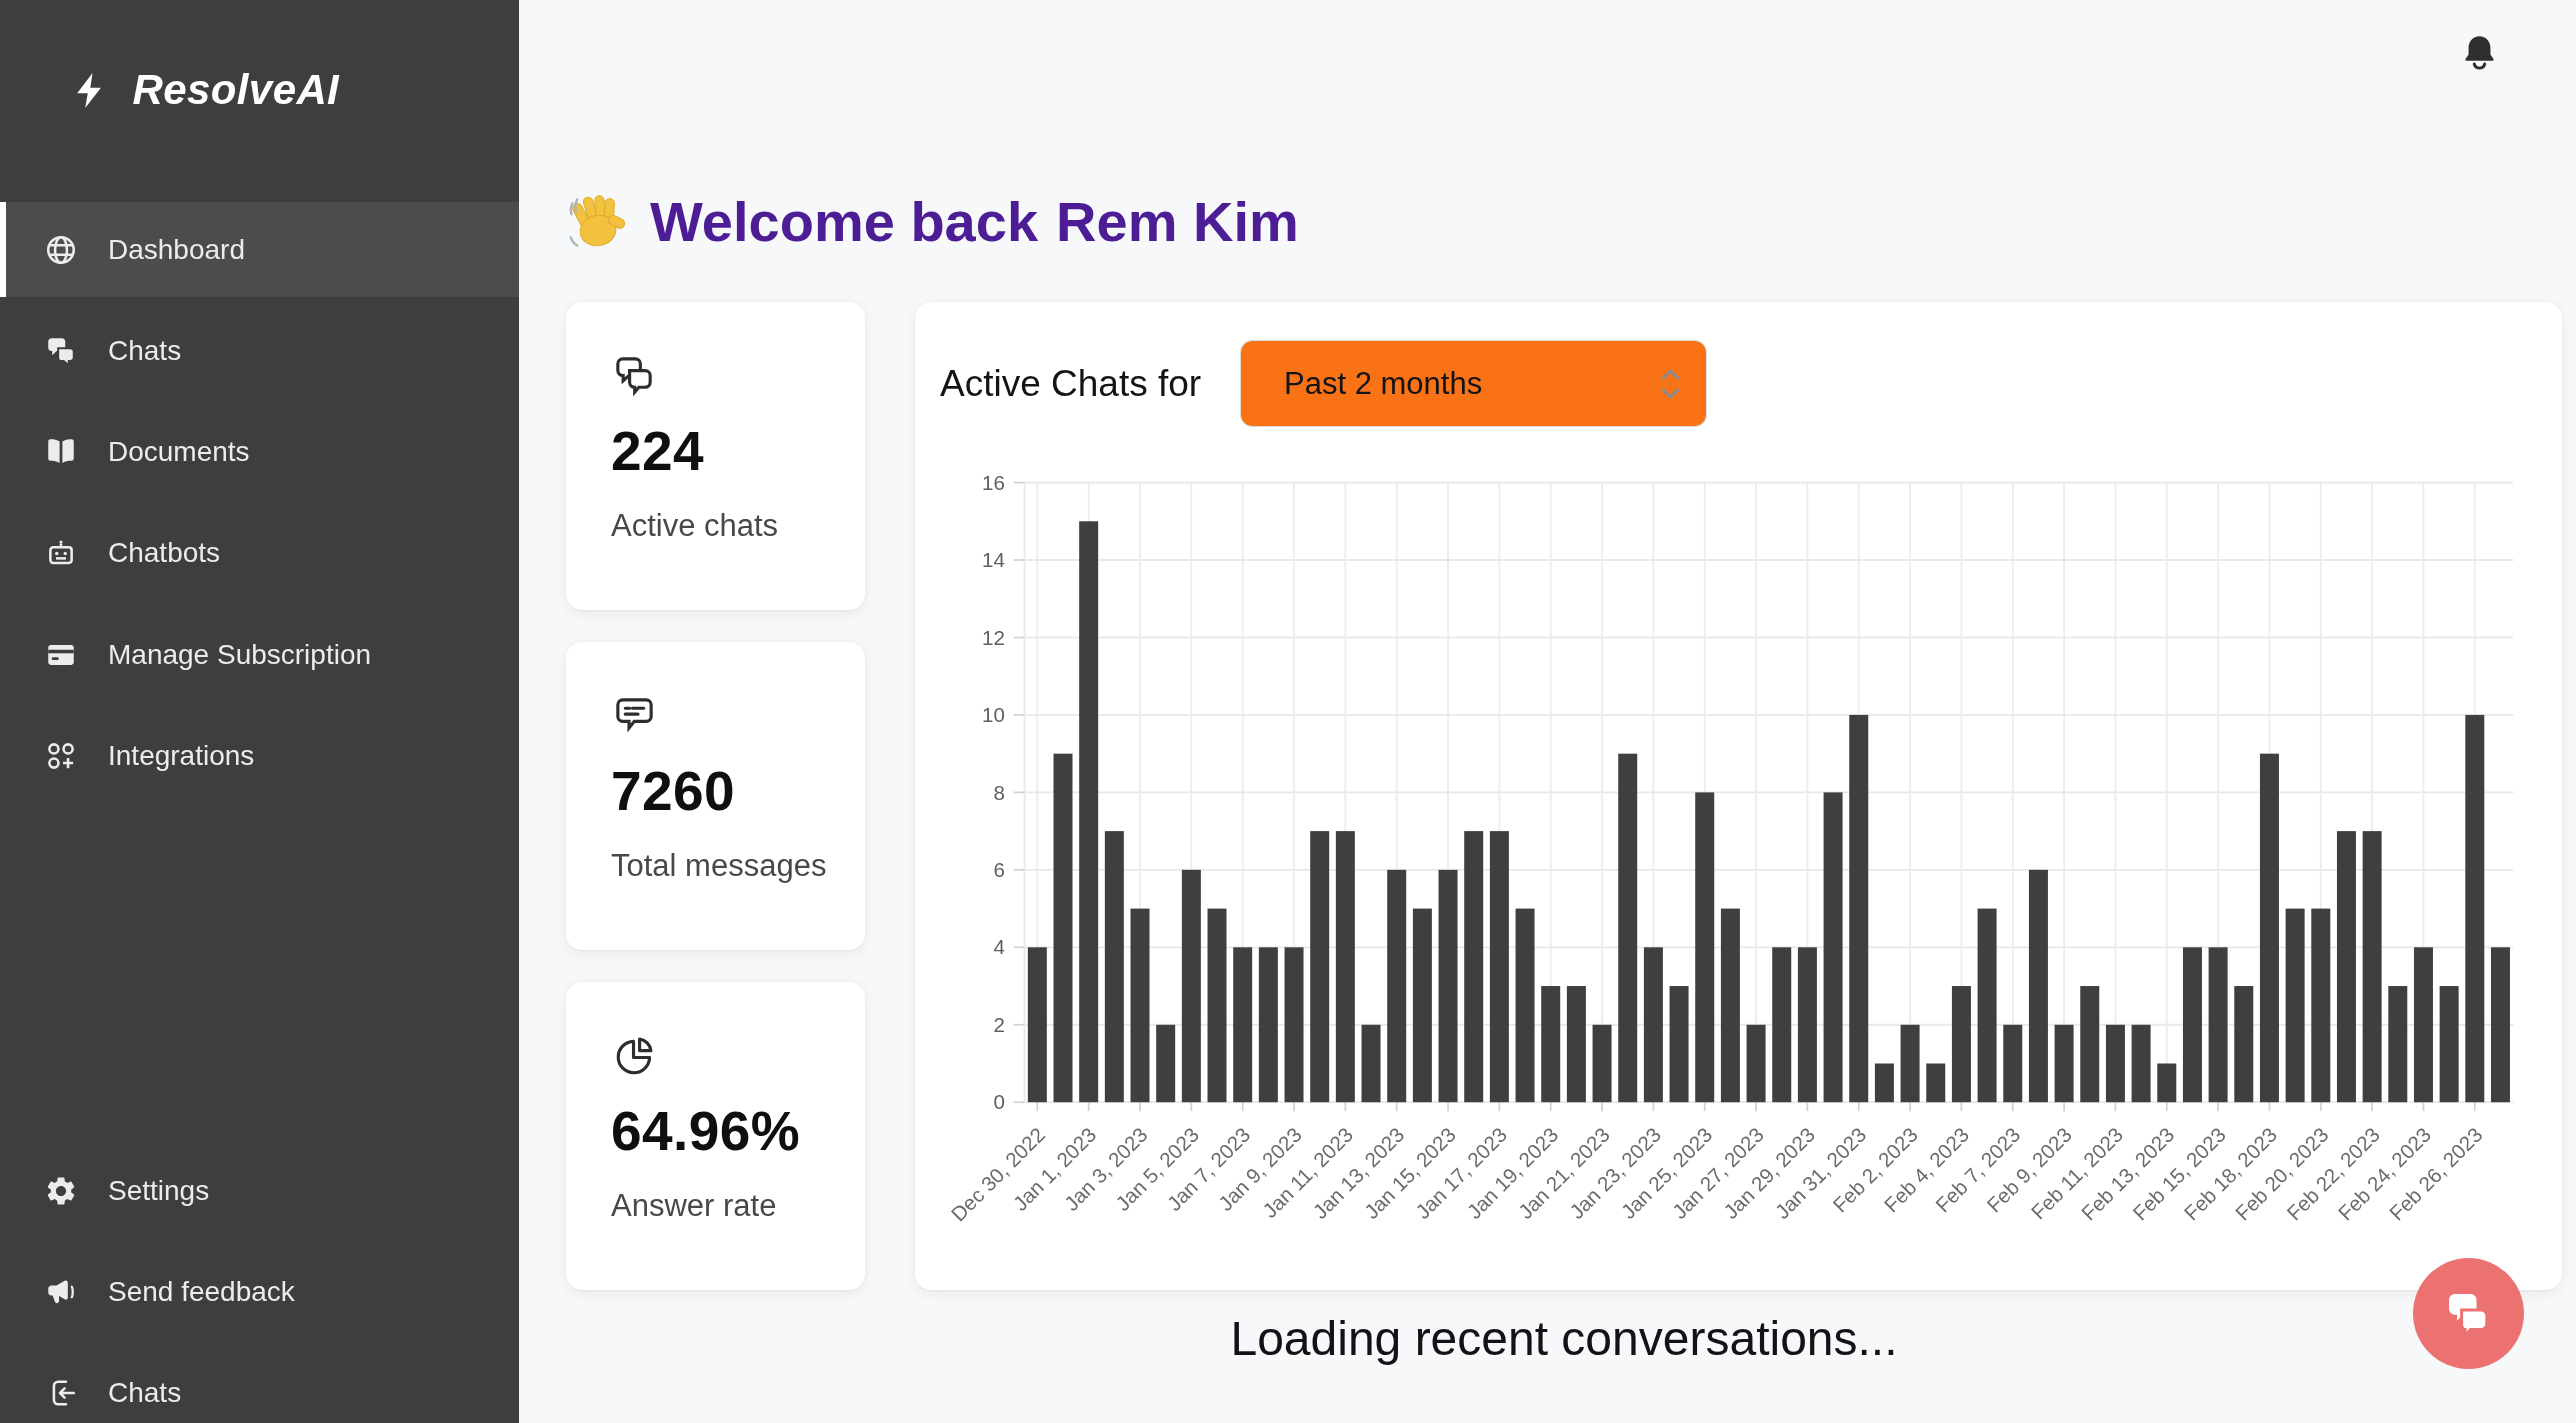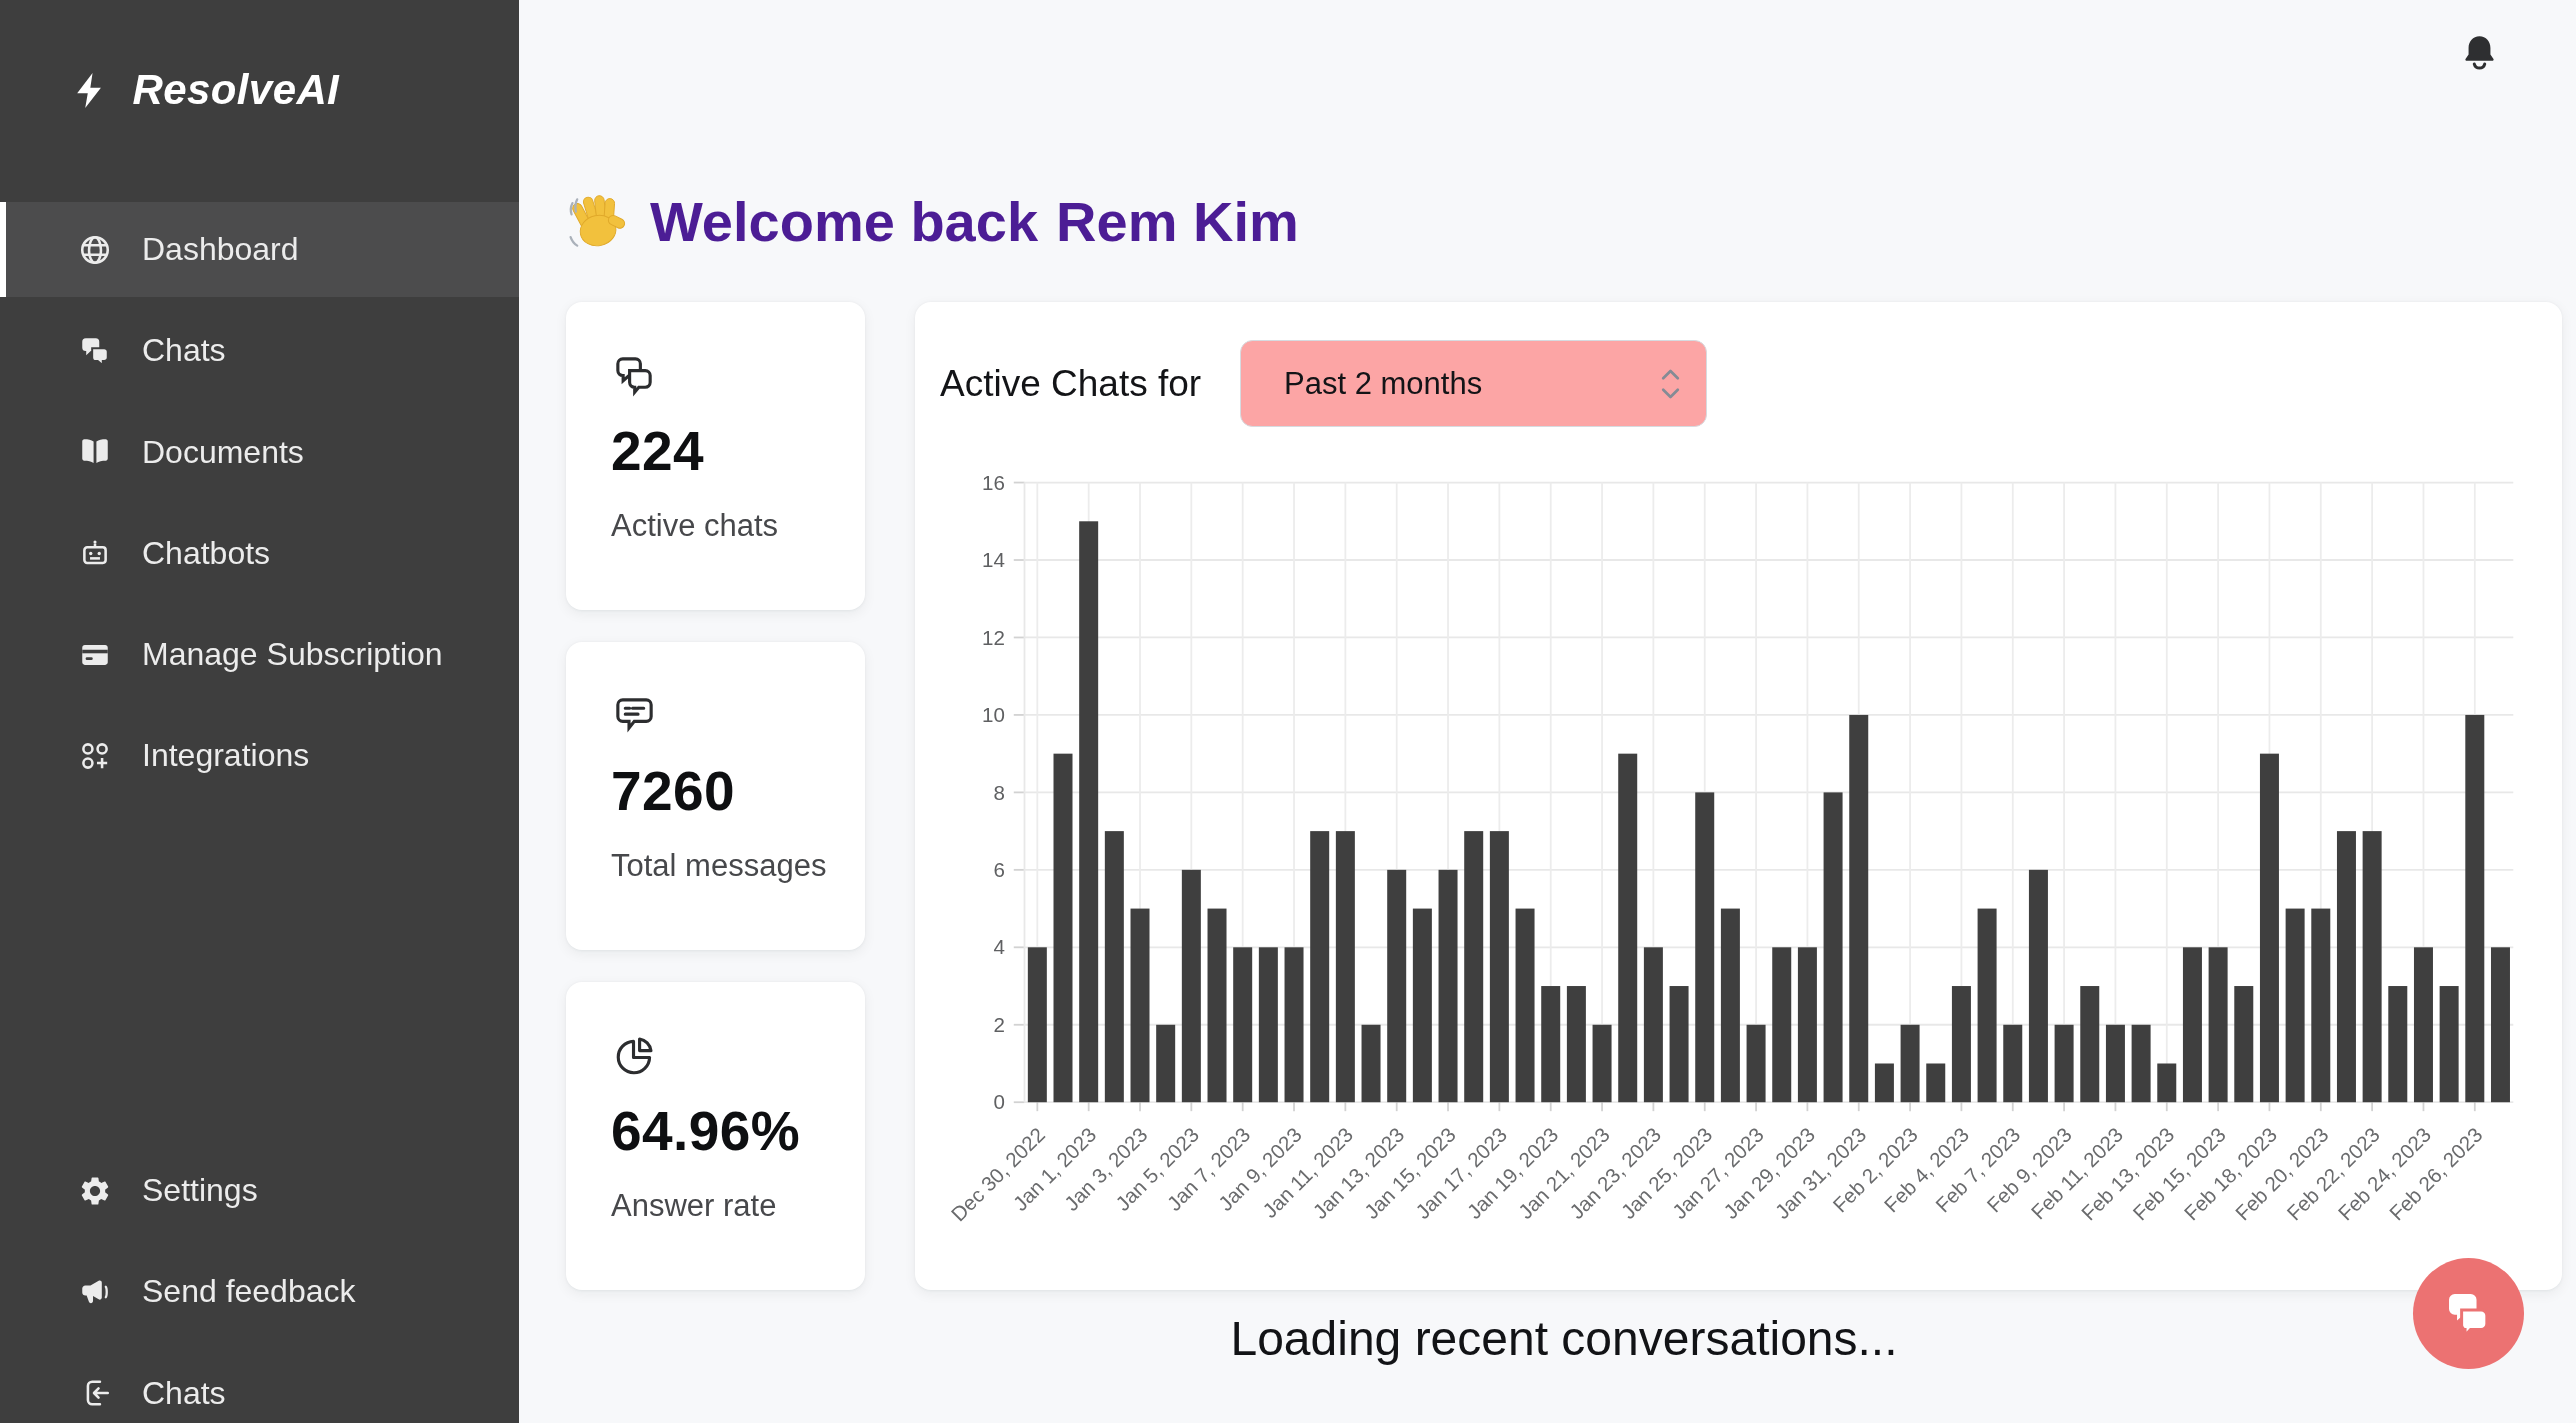--- a/index.html
+++ b/index.html
@@ -15,8 +15,8 @@
   .logo-row svg{width:41px;height:41px;flex:none;}
   .logo-text{font-size:42px;font-weight:700;color:#ffffff;letter-spacing:0.4px;font-style:italic;}
   .nav{position:absolute;top:202px;left:0;right:0;}
-  .nav-item{position:relative;display:flex;align-items:center;gap:30px;height:95px;padding-left:78px;
-    font-size:32px;color:#ececec;cursor:pointer;margin-bottom:6.3px;}
+  .nav-item{position:relative;display:flex;align-items:center;gap:30px;height:95px;padding-left:44px;
+    font-size:28px;color:#ececec;cursor:pointer;margin-bottom:6.3px;}
   .nav-item svg{width:34px;height:34px;flex:none;}
   .nav-item.active{background:#4c4c4d;}
   .nav-item.active::before{content:"";position:absolute;left:0;top:0;bottom:0;width:6.3px;background:#ffffff;}

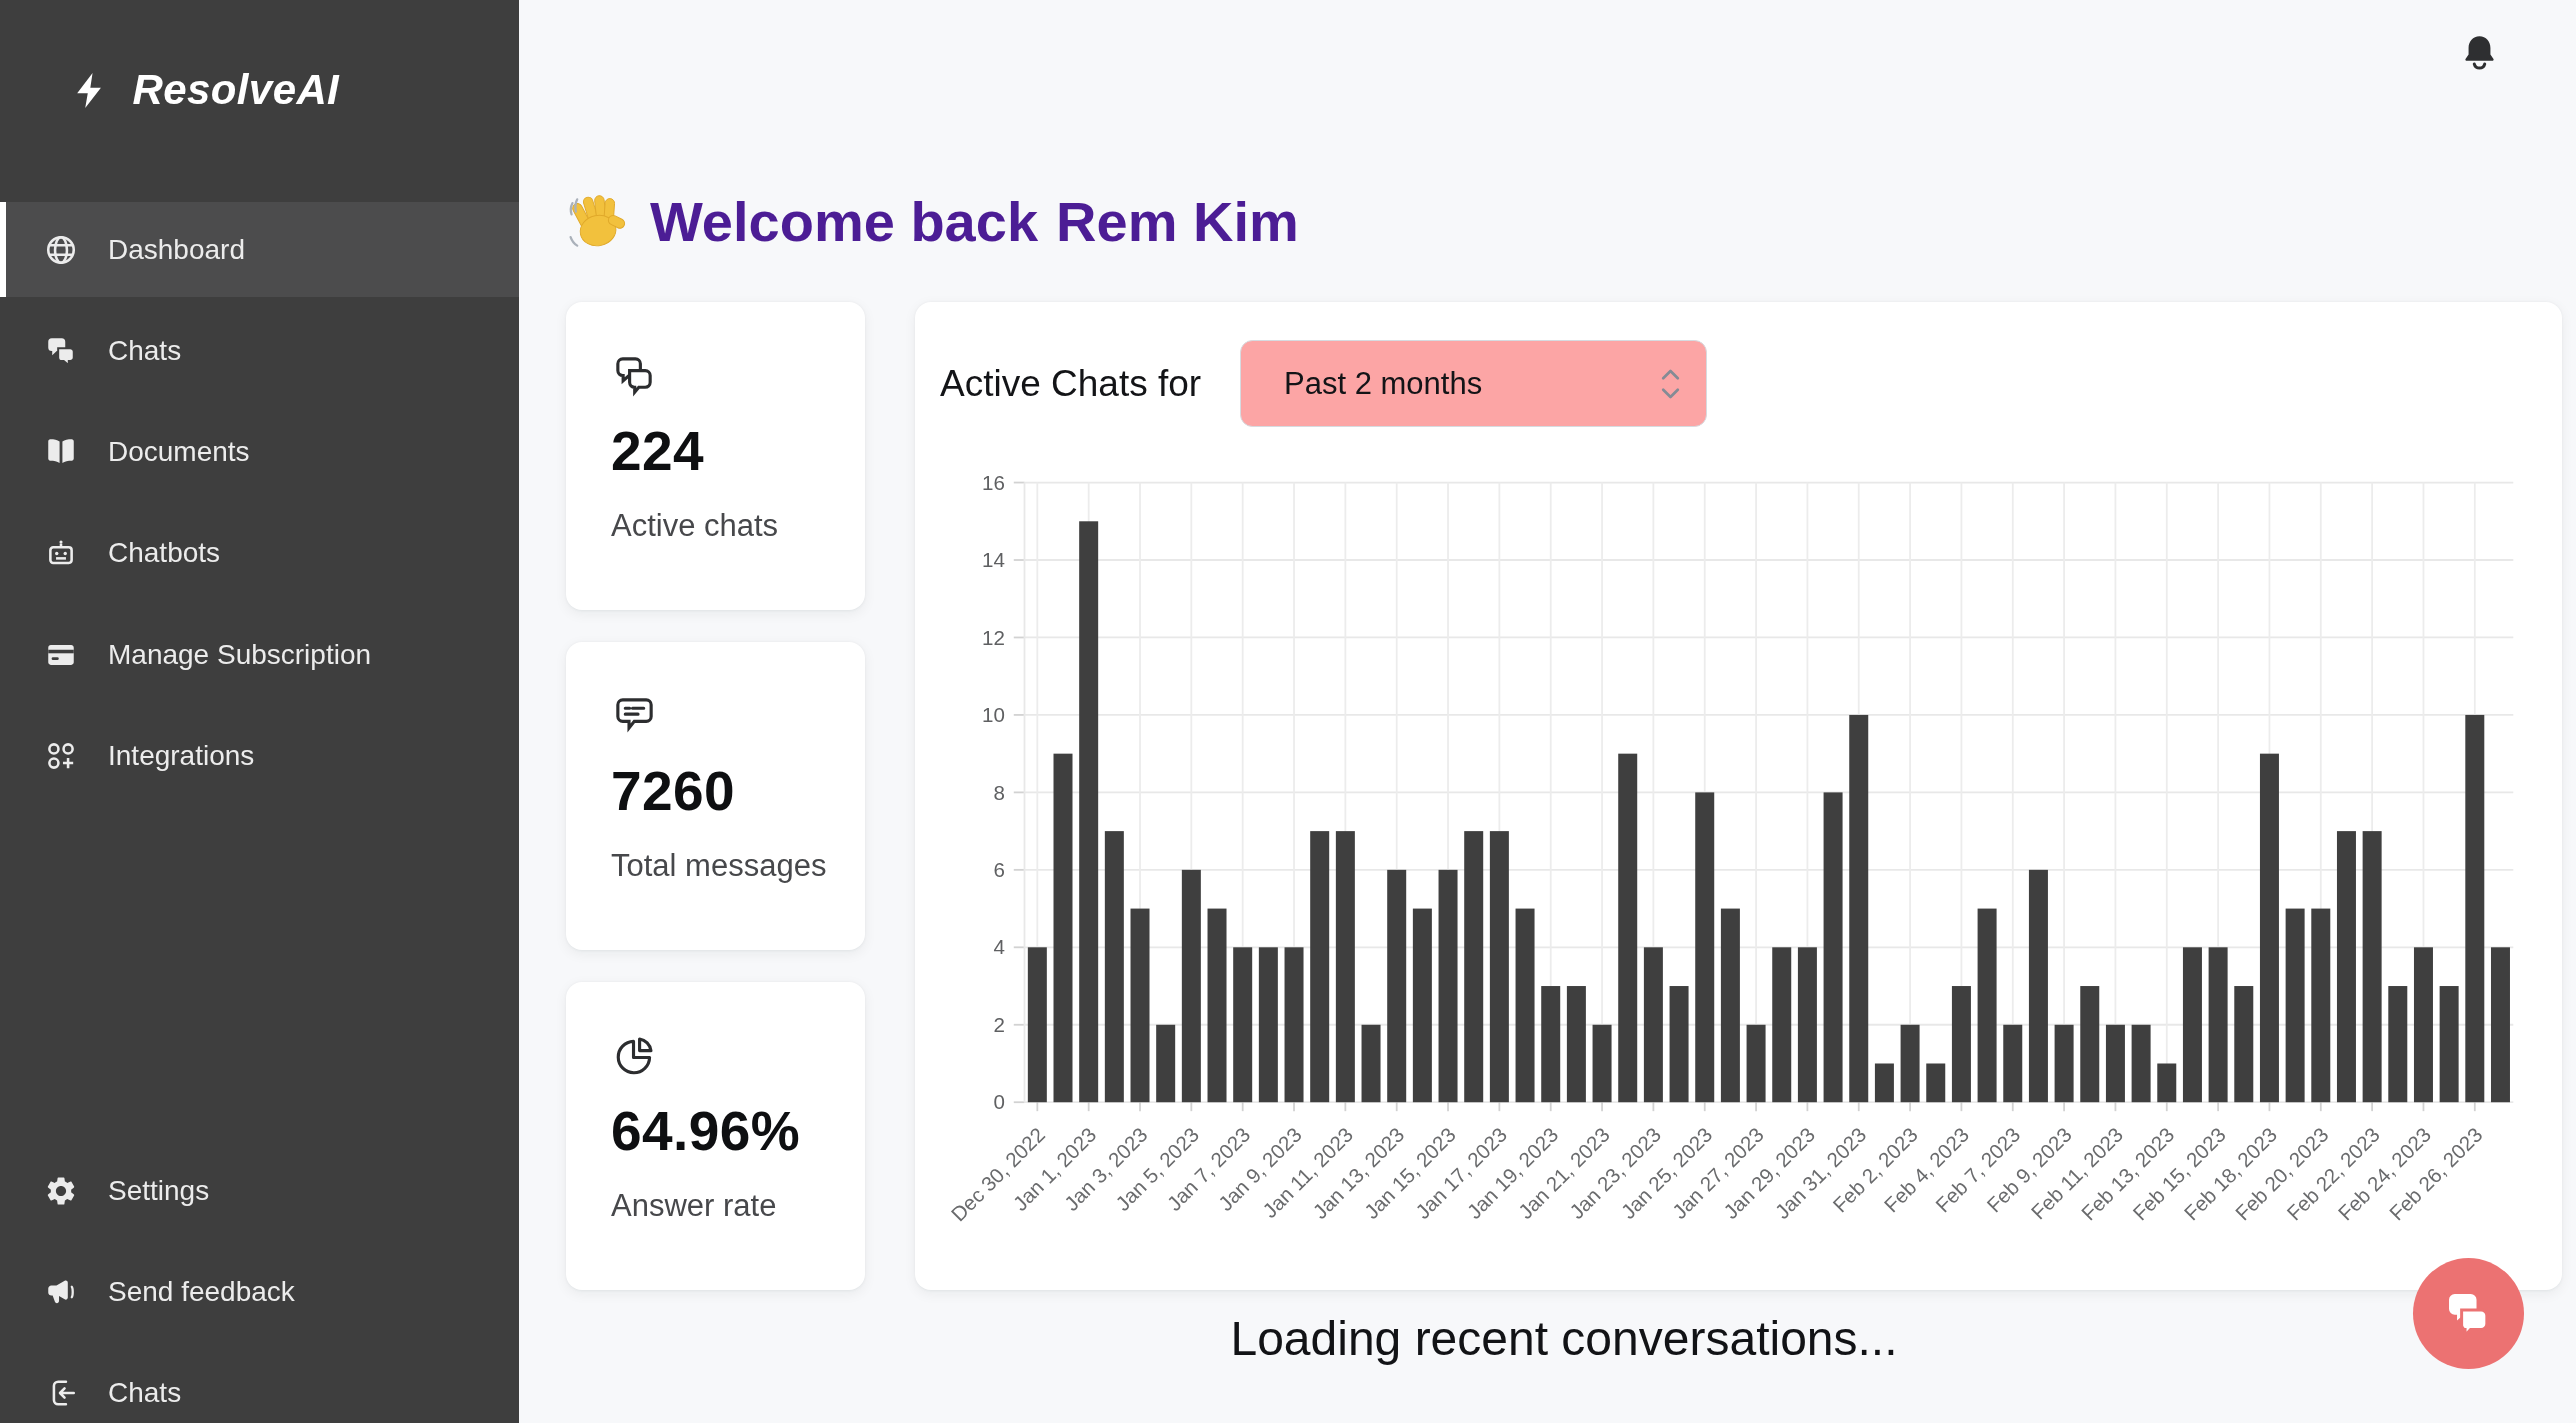--- a/index.html
+++ b/index.html
@@ -41,7 +41,7 @@
   .chart-title{position:absolute;left:25px;top:38px;height:87px;display:flex;align-items:center;
     font-size:37px;color:#131417;}
   .range-select{position:absolute;left:325px;top:38px;width:467px;height:87px;box-sizing:border-box;
-    background:#fca5a5;border:1.8px solid #d6dbe0;border-radius:12.5px;display:flex;align-items:center;
+    background:#f97316;border:1.8px solid #d6dbe0;border-radius:12.5px;display:flex;align-items:center;
     padding-left:43px;font-size:31px;color:#131417;cursor:pointer;}
   .range-select .chev{position:absolute;right:23px;top:50%;transform:translateY(-50%);
     width:25px;height:36px;color:#848b95;}

